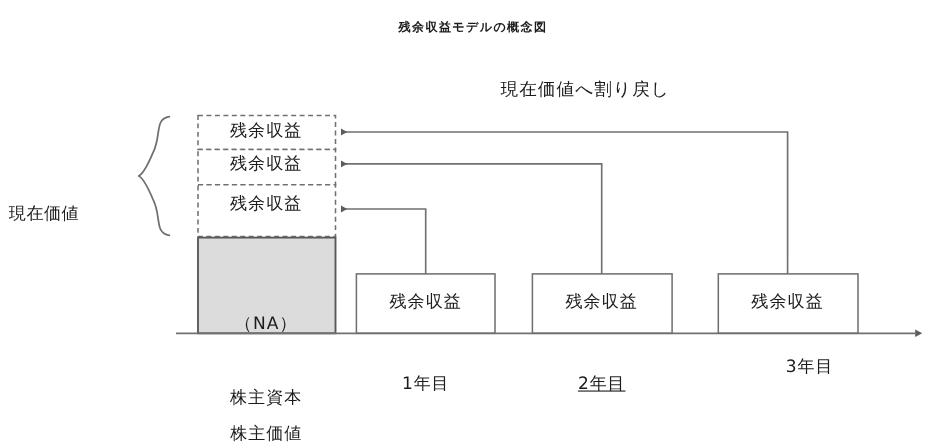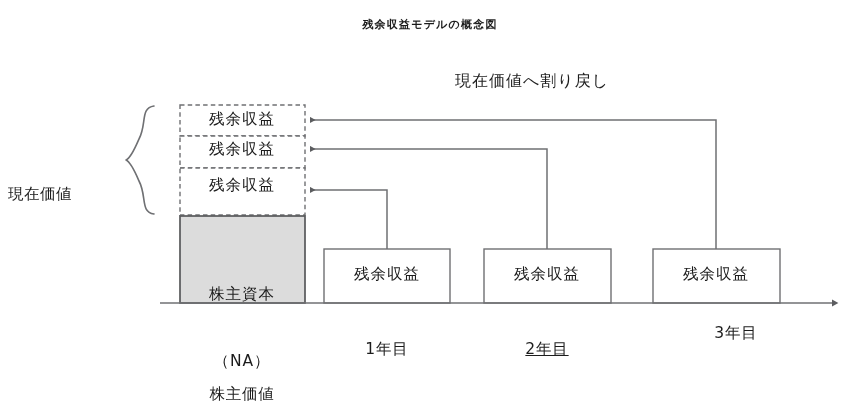--- a/index.html
+++ b/index.html
@@ -164,8 +164,8 @@
   <div class="txt box-label stack-label" id="ri-pv-3-label">残余収益</div>
 
   <div class="txt box-label" id="equity-label">
+    <div>（NA）</div>
     <div>株主資本</div>
-    <div>（NA）</div>
   </div>
 
   <div class="txt year-box-label stack-label" id="year-box-1-label">残余収益</div>

